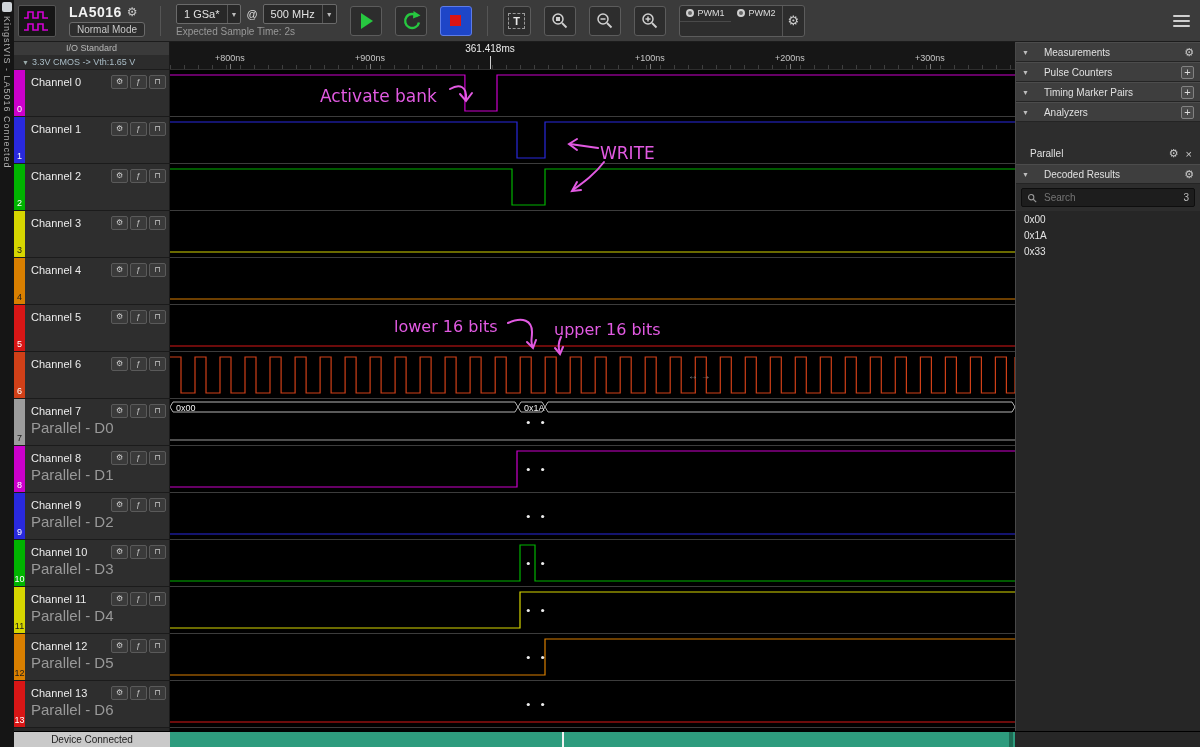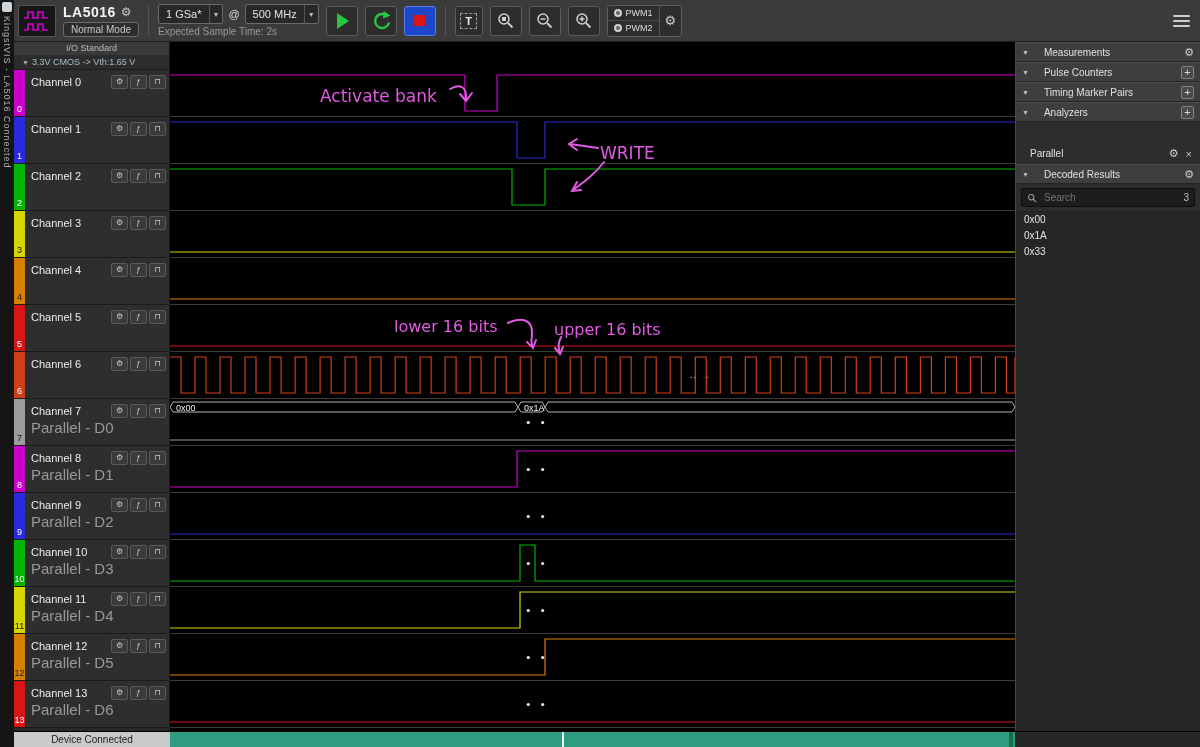--- a/index.html
+++ b/index.html
@@ -14,7 +14,7 @@
 
   
   #toolbar{position:absolute;left:14px;top:0;width:1186px;height:42px;background:#3b3b3b;
-           border-bottom:1px solid #1c1c1c;display:flex;align-items:center;gap:7px;
+           border-bottom:1px solid #1c1c1c;display:flex;align-items:center;gap:13px;
            padding-left:4px;box-sizing:border-box;z-index:5;}
   .logo{width:36px;height:30px;background:#161616;border:1px solid #555;border-radius:2px;
         display:flex;align-items:center;justify-content:center;flex:0 0 auto;}

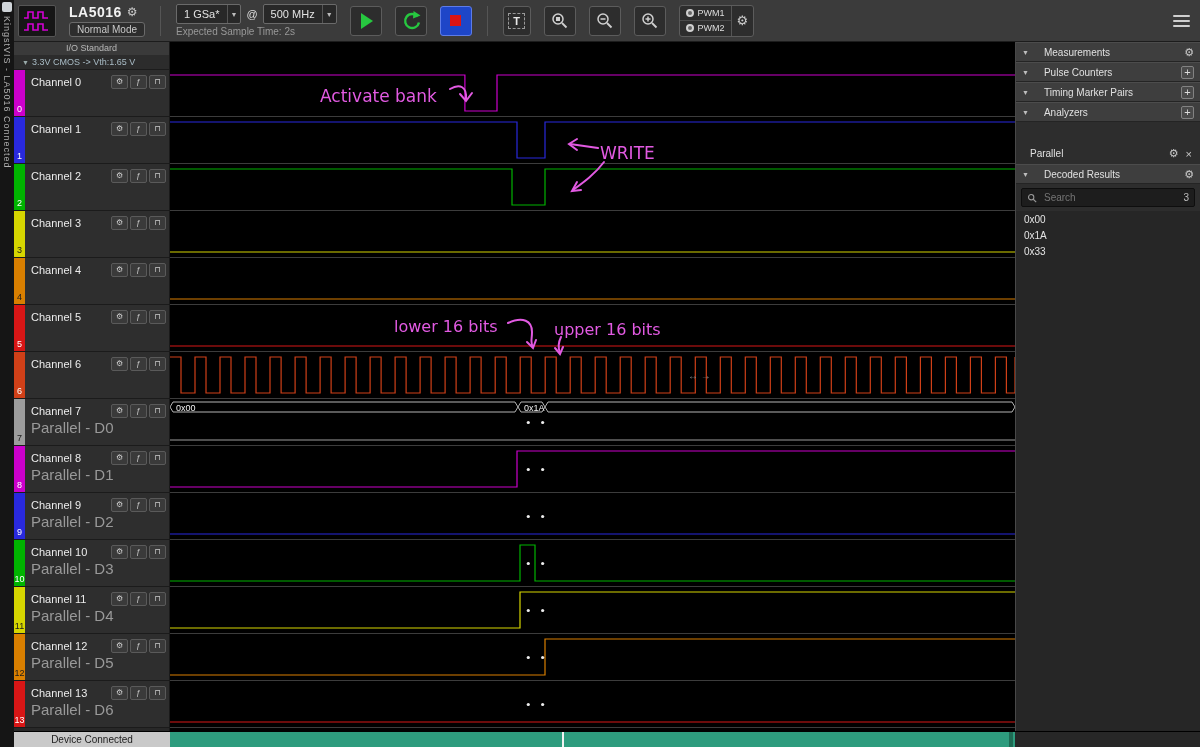--- a/index.html
+++ b/index.html
@@ -40,7 +40,7 @@
   .sep{width:1px;height:30px;background:#555;margin:0 2px;flex:0 0 auto;}
   .pwmbox{display:flex;align-items:stretch;border:1px solid #5c5c5c;background:#2d2d2d;
           border-radius:3px;height:32px;box-sizing:border-box;}
-  .pwmcol{display:flex;flex-direction:column;justify-content:space-between;align-items:center;}
+  .pwmcol{display:flex;flex-direction:row;justify-content:space-between;}
   .pwmbtn{display:flex;align-items:center;gap:4px;font-size:9px;color:#ddd;padding:0 6px;height:15px;}
   .pwmbtn:first-child{border-bottom:1px solid #4a4a4a;}
   .radio{width:8px;height:8px;border:2px solid #d0d0d0;border-radius:50%;box-sizing:border-box;background:#666;}

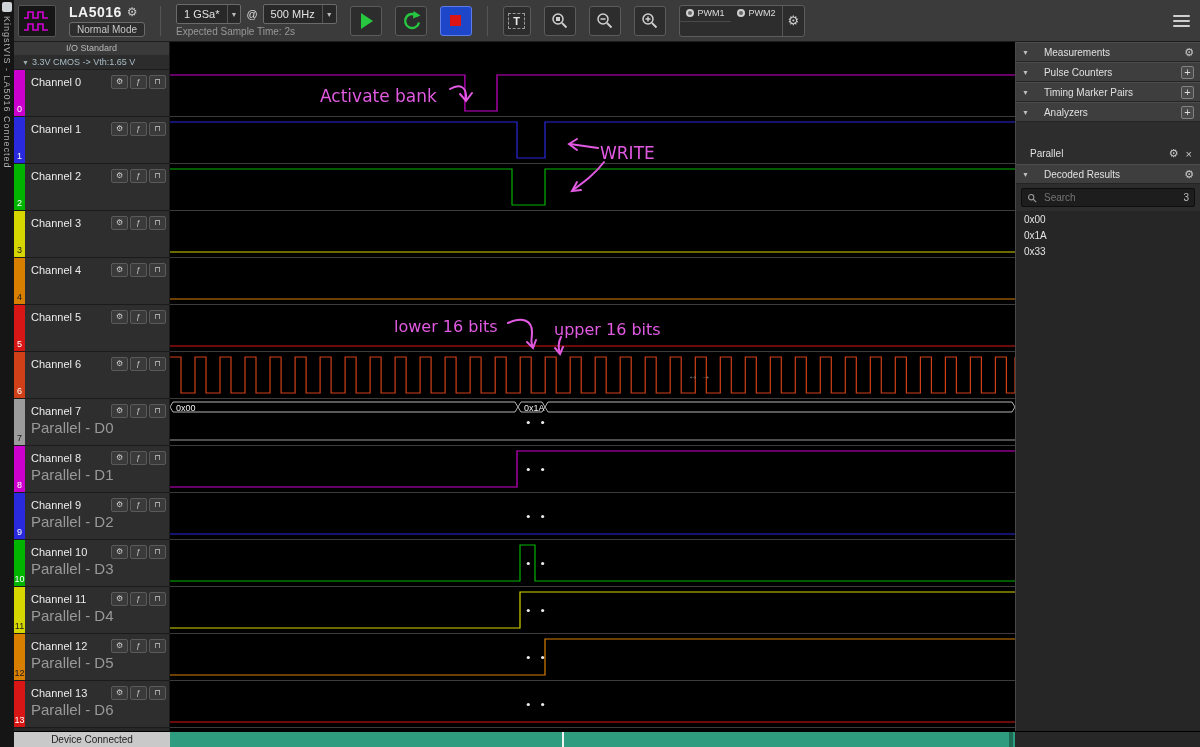--- a/index.html
+++ b/index.html
@@ -356,6 +356,21 @@
 </div>
 
 <div id="wavearea">
+  <div id="ruler">
+    <div id="minorticks"></div>
+    <div id="center-time" style="left: 285.001px;">361.418ms</div>
+    <div id="center-line" style="left: 320px;"></div>
+  <div class="tick-label" style="left: 34.995px;">+800ns</div>
+      <div class="tick-mark" style="left: 60px;"></div>
+      <div class="tick-label" style="left: 175.011px;">+900ns</div>
+      <div class="tick-mark" style="left: 200px;"></div>
+      <div class="tick-label" style="left: 454.96px;">+100ns</div>
+      <div class="tick-mark" style="left: 480px;"></div>
+      <div class="tick-label" style="left: 594.976px;">+200ns</div>
+      <div class="tick-mark" style="left: 620px;"></div>
+      <div class="tick-label" style="left: 734.993px;">+300ns</div>
+      <div class="tick-mark" style="left: 760px;"></div>
+    </div>
   <div id="wave-rows">
       <div class="wrow" style="top: 0px;">
         <svg width="845" height="47">

